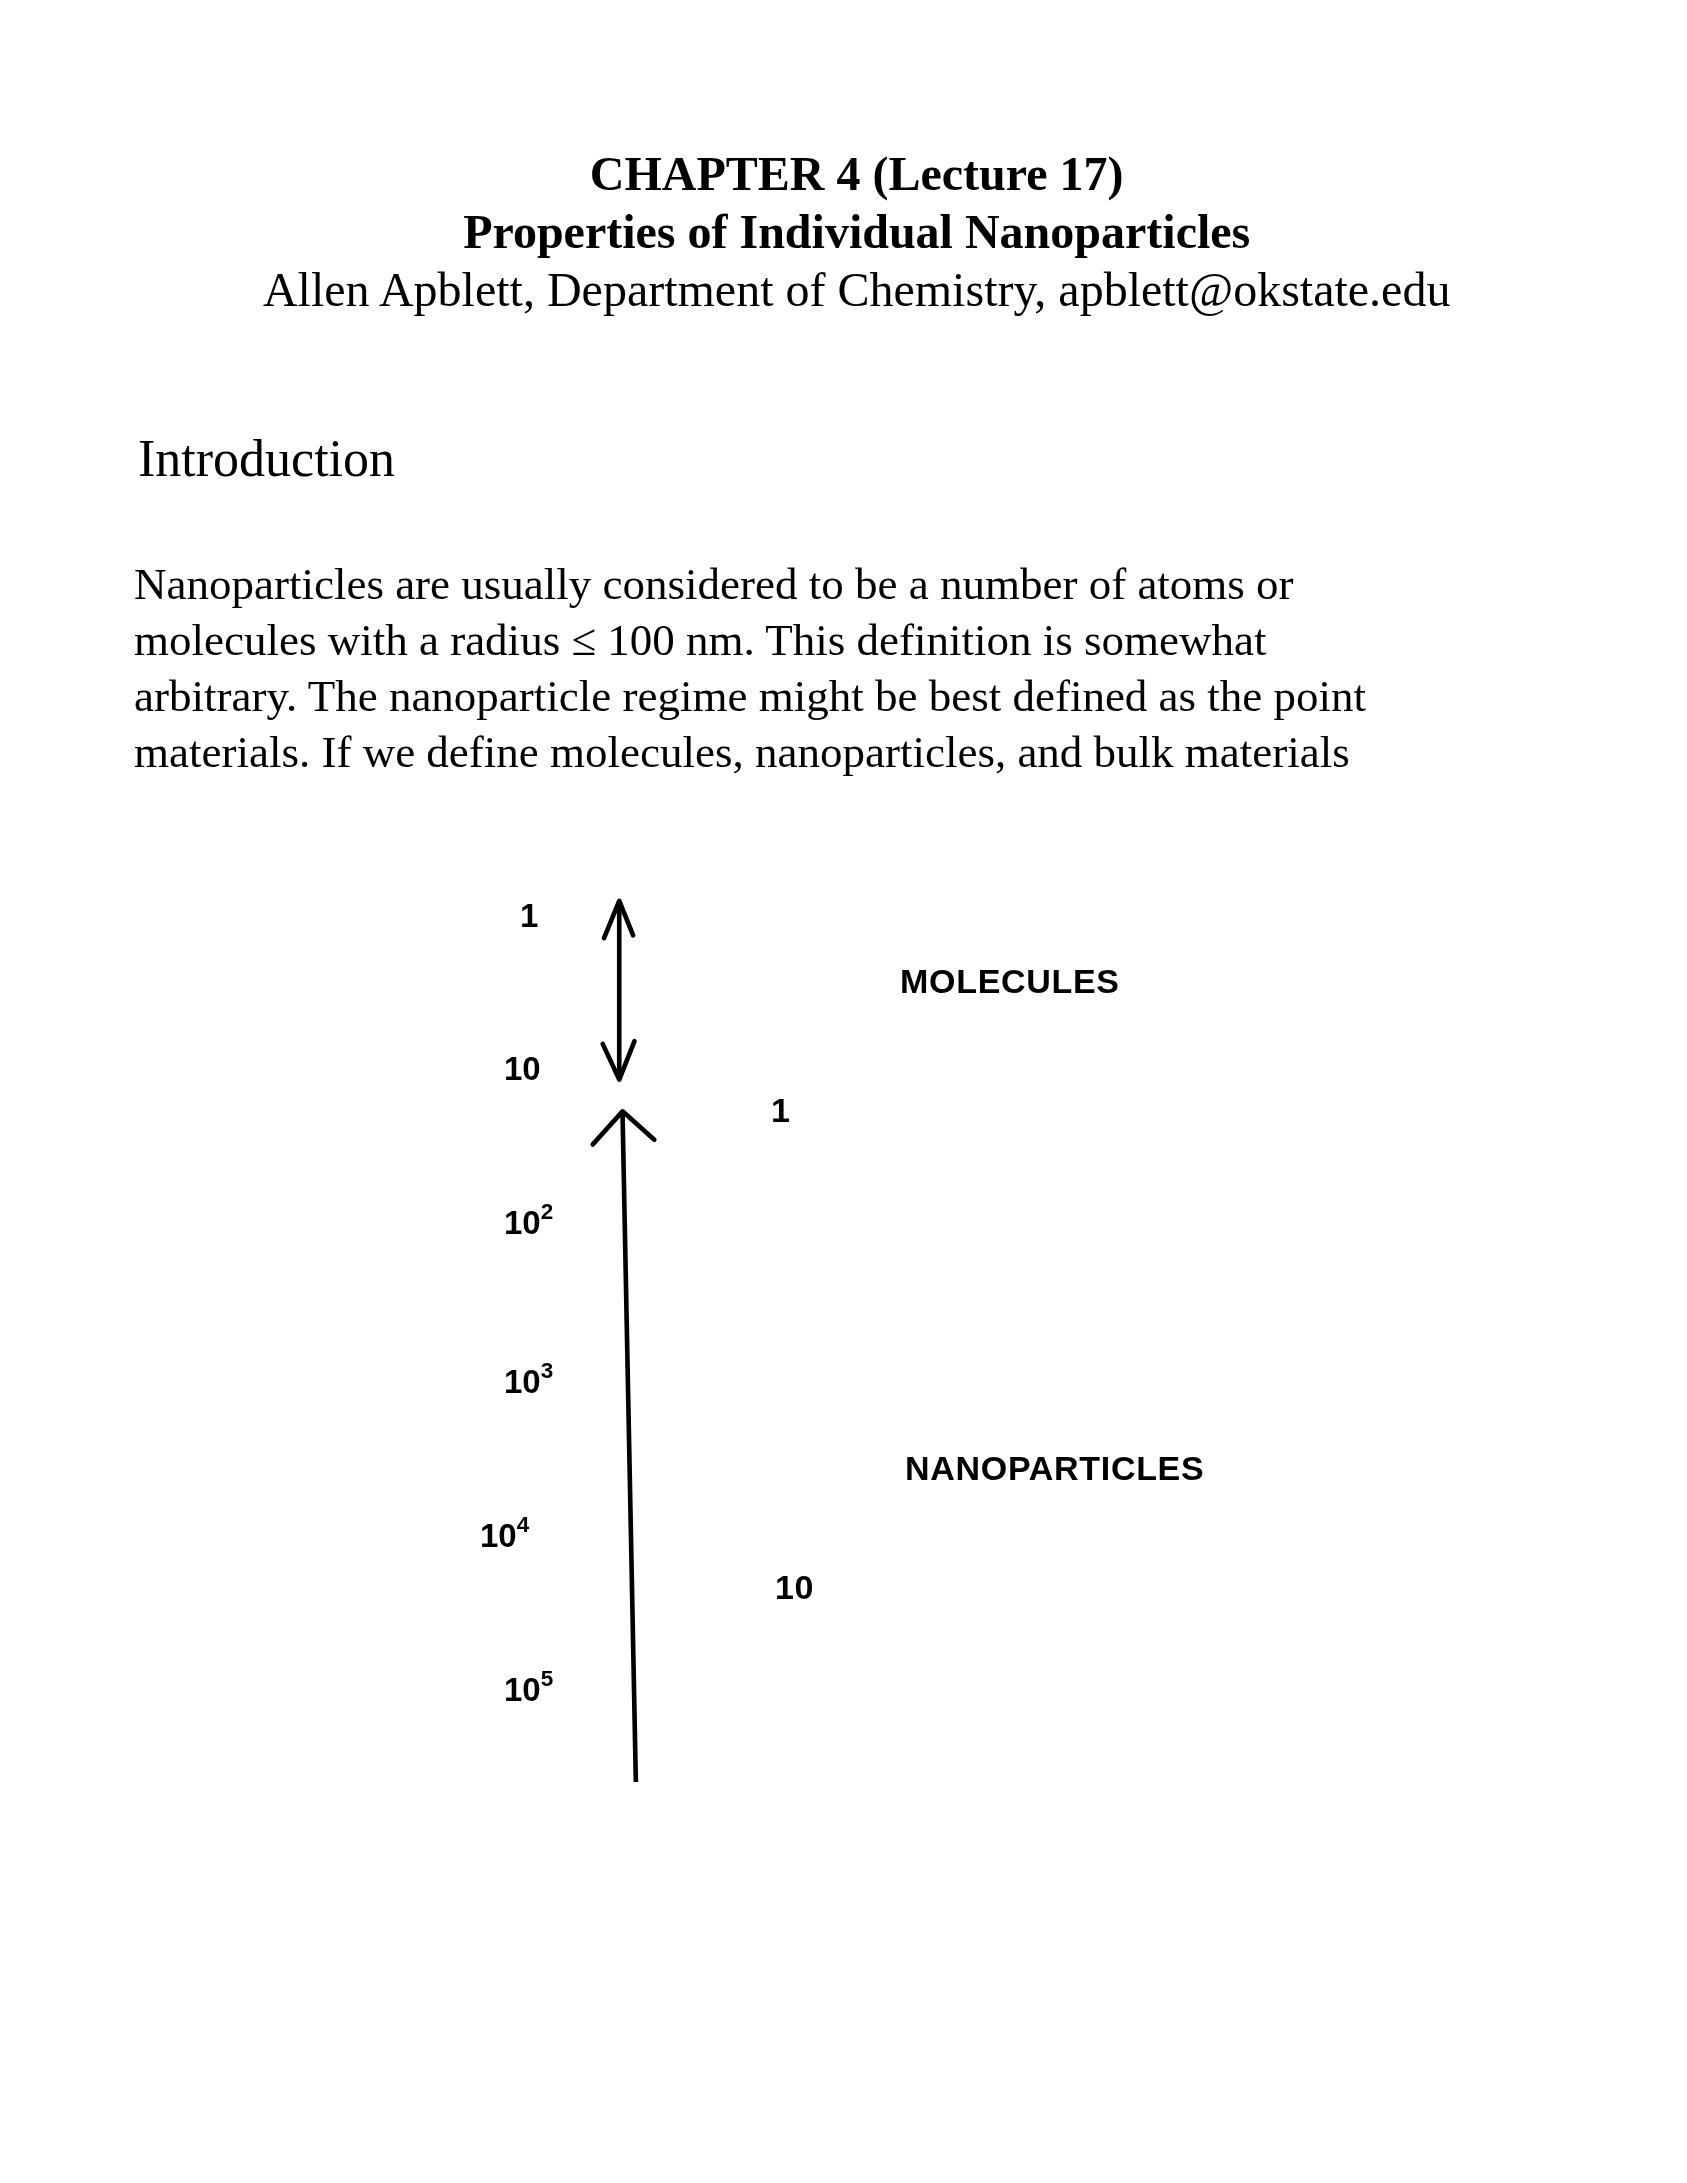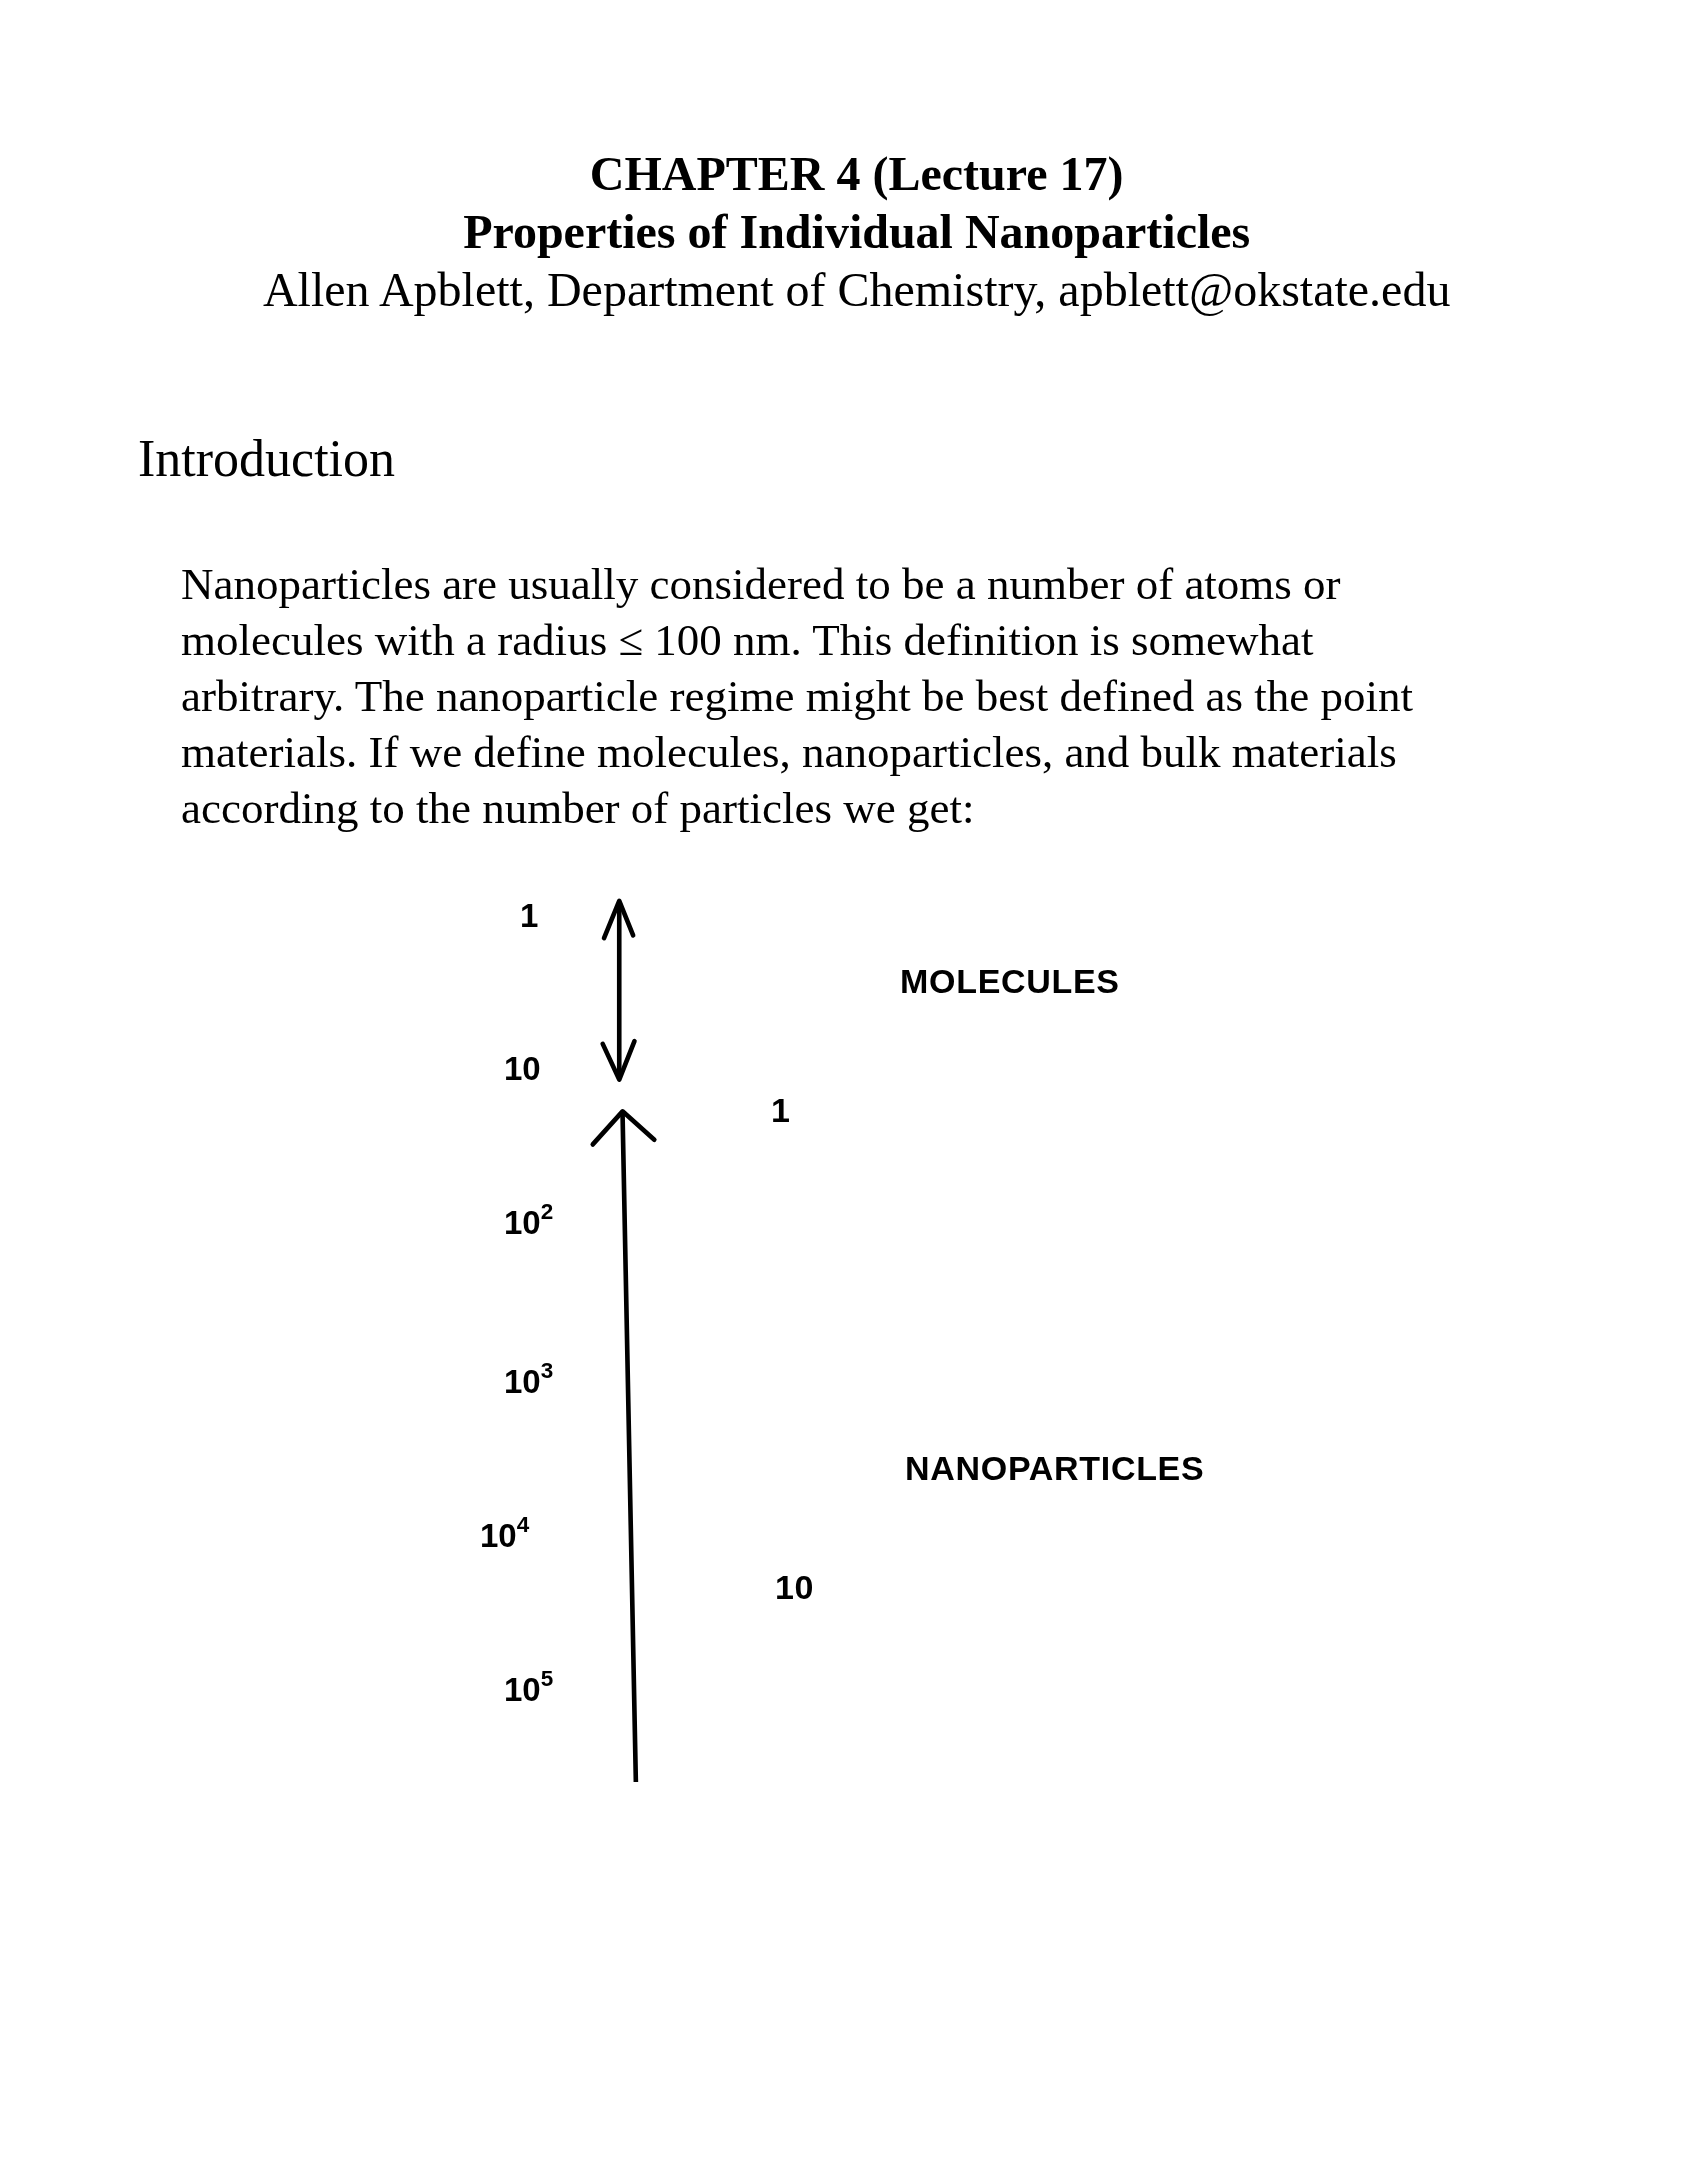--- a/index.html
+++ b/index.html
@@ -38,7 +38,7 @@
     font-size: 45px;
     line-height: 56px;
   }
-  .paragraph .pline { white-space: nowrap; margin-left: 47px; }
+  .paragraph .pline { white-space: nowrap; }
 
   
   .dg-label {

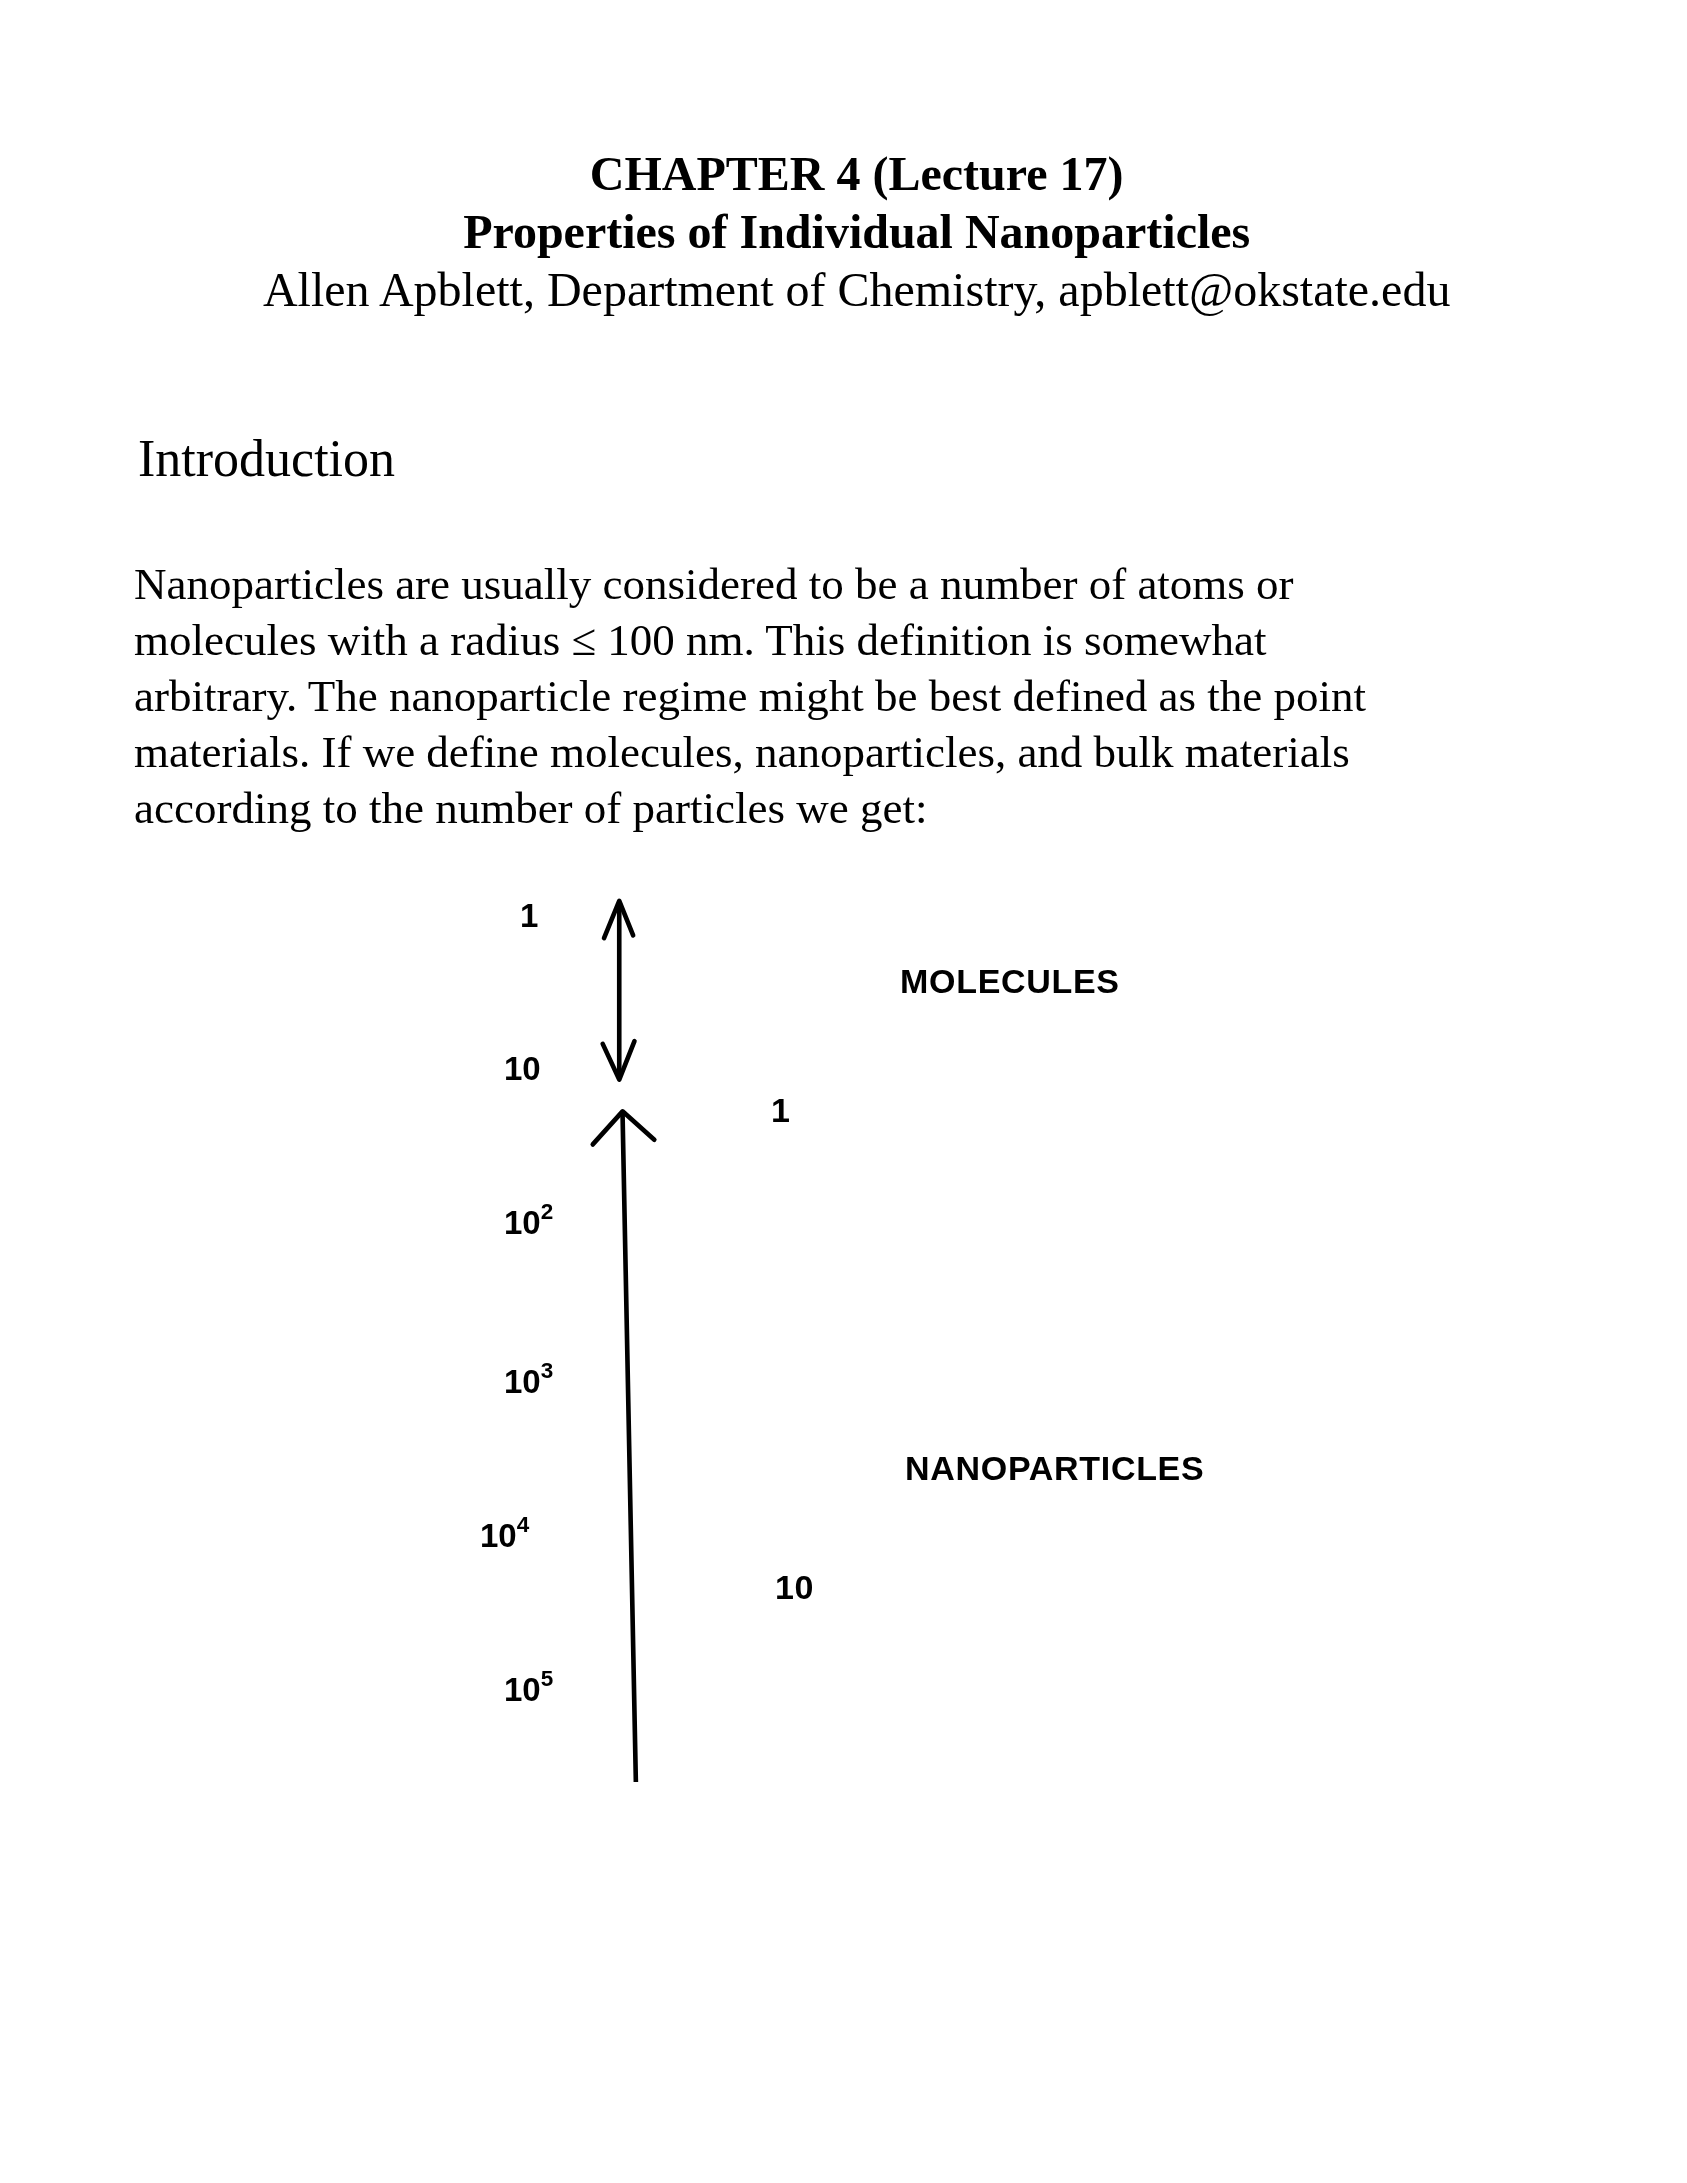--- a/index.html
+++ b/index.html
@@ -80,7 +80,6 @@
     <div class="pline">molecules with a radius ≤ 100 nm. This definition is somewhat</div>
     <div class="pline">arbitrary. The nanoparticle regime might be best defined as the point</div>
     <div class="pline">materials. If we define molecules, nanoparticles, and bulk materials</div>
-    <div class="pline">according to the number of particles we get:</div>
   </div>
 
   <div class="dg-label scale" style="left:520px; top:896px">

